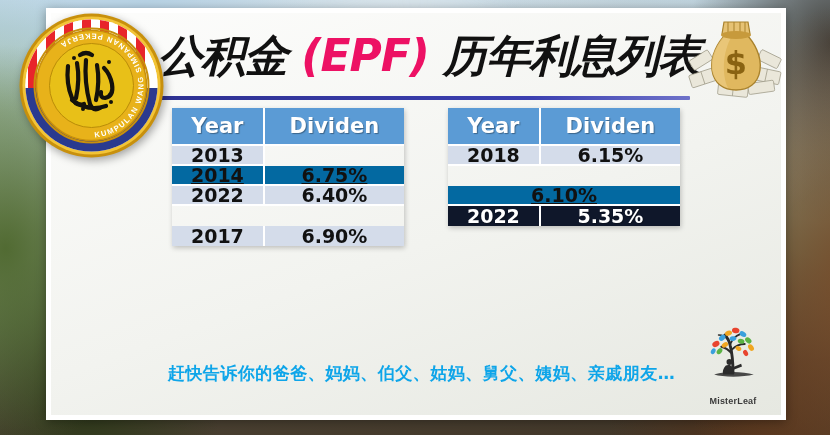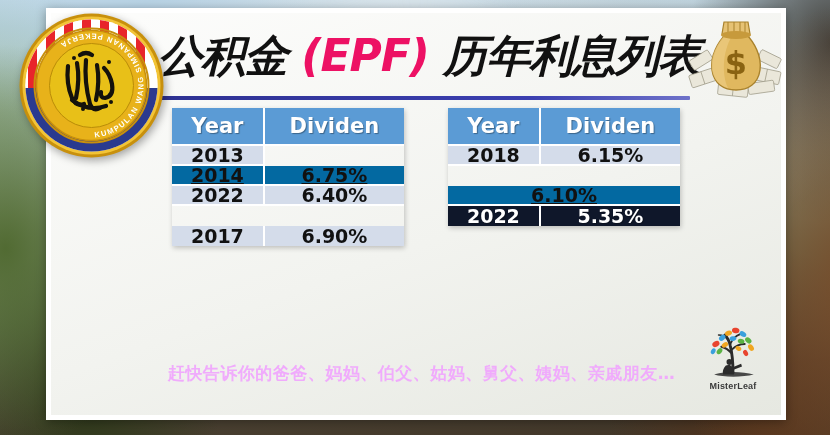--- a/index.html
+++ b/index.html
@@ -105,7 +105,7 @@
   
   #footline {
     position:absolute; left:0; right:0; top:362px; text-align:center; z-index:18;
-    font-size:17px; font-weight:bold; color:#f0abfc; letter-spacing:.5px;
+    font-size:17px; font-weight:bold; color:#0ea5e9; letter-spacing:.5px;
     font-family:"DejaVu Sans","Liberation Sans",sans-serif;
     padding-left:13px;
   }

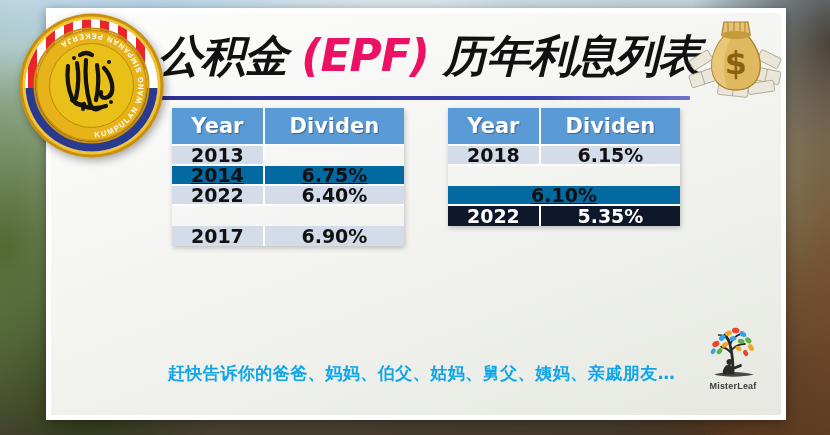--- a/index.html
+++ b/index.html
@@ -114,7 +114,7 @@
   #brand { position:absolute; left:690px; top:326px; width:86px; z-index:22; text-align:center; }
   #brand svg { display:block; margin:0 auto; }
   #brand .bname {
-    font-size:9px; font-weight:bold; color:#3b3b3b; letter-spacing:.2px; margin-top:1px;
+    font-size:9px; font-weight:bold; color:#3b3b3b; letter-spacing:.2px; margin-top:16px;
     font-family:"Liberation Sans",sans-serif;
   }
 </style>

